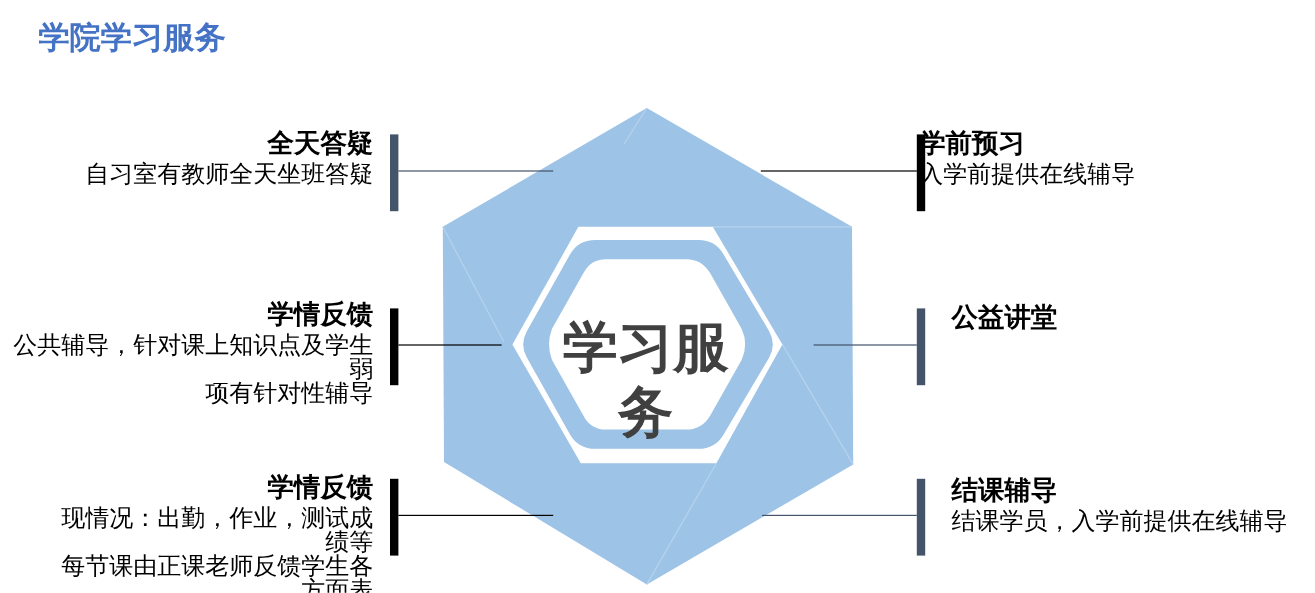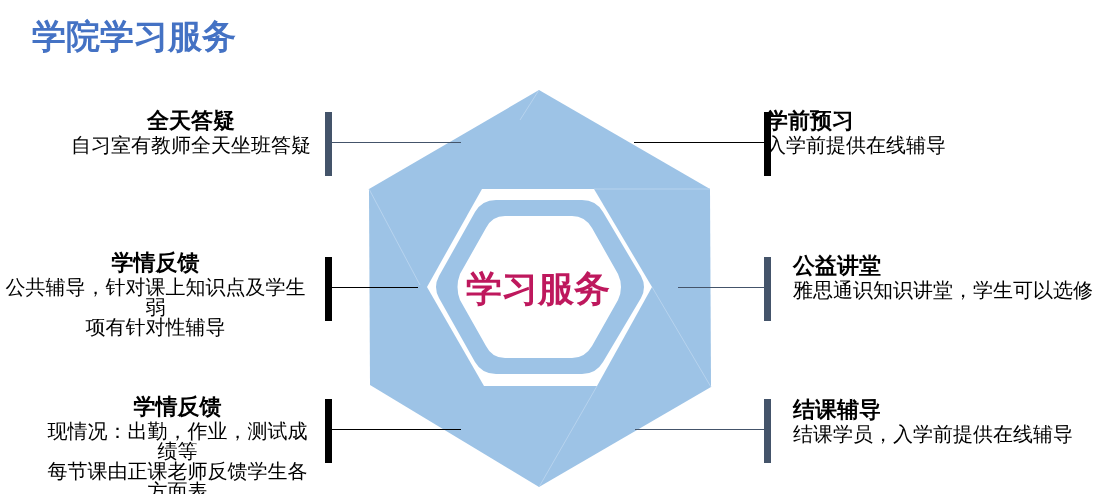--- a/index.html
+++ b/index.html
@@ -5,7 +5,7 @@
   html, body { margin: 0; padding: 0; background: #ffffff; }
   body { width: 1096px; height: 494px; position: relative; overflow: hidden;
          font-family: "DejaVu Sans", "Liberation Sans", sans-serif; }
-  .page-title { position: absolute; left: 32px; top: 14px; font-size: 34px; font-weight: bold;
+  .page-title { position: absolute; left: 32px; top: 14px; font-size: 26px; font-weight: bold;
                 color: #4472c4; letter-spacing: 0px; }
   svg.hex { position: absolute; left: 0; top: 0; }
   .center-label { position: absolute; left: 458px; top: 262px; width: 160px; text-align: center;

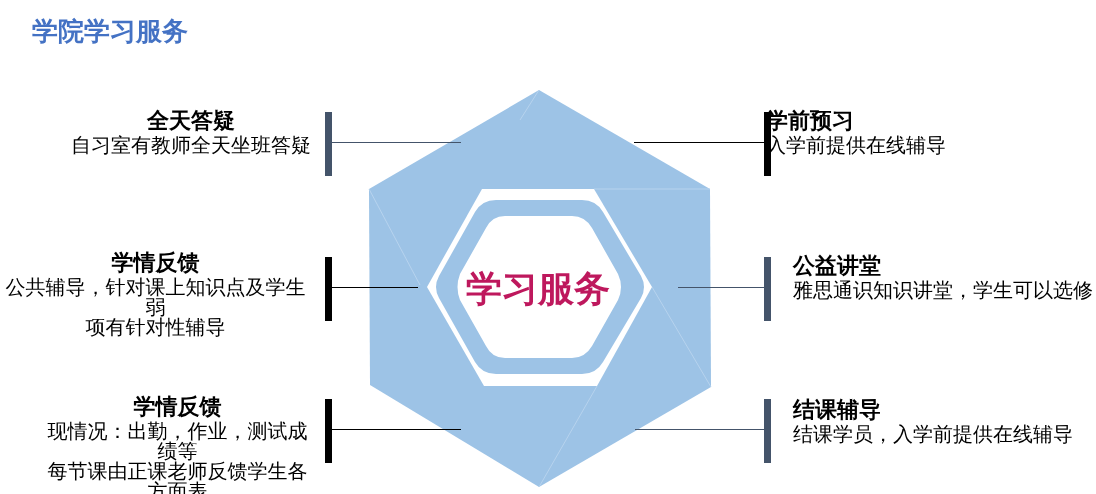--- a/index.html
+++ b/index.html
@@ -13,7 +13,7 @@
   .item { position: absolute; }
   .item .title { font-size: 22px; font-weight: bold; color: #000; line-height: 28px; }
   .item .desc { font-size: 20px; color: #000; line-height: 20px; }
-  .item.left { text-align: center; }
+  .item.left { text-align: right; }
   .item.right { text-align: left; }
   .bar { position: absolute; width: 7px; height: 64px; }
   .conn { position: absolute; height: 1px; }

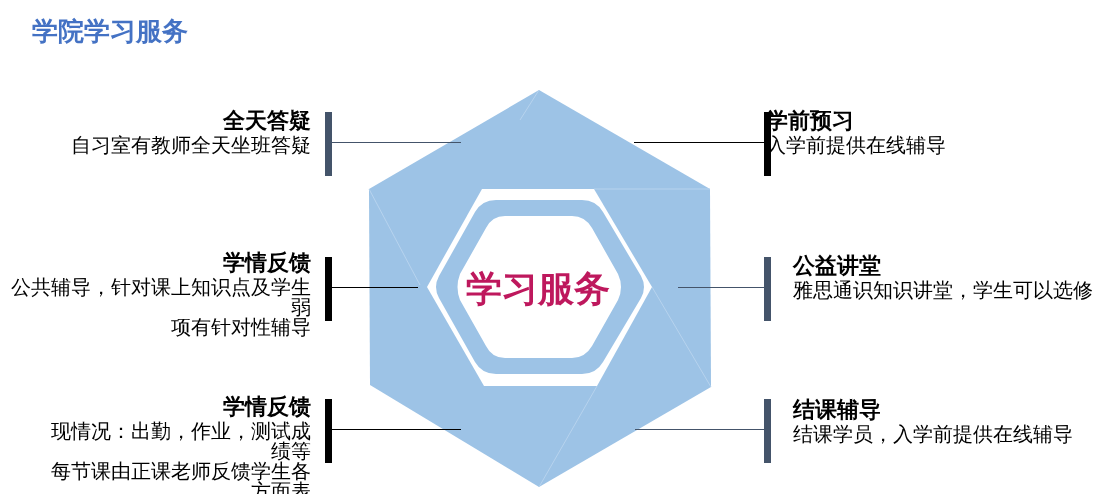--- a/index.html
+++ b/index.html
@@ -9,7 +9,7 @@
                 color: #4472c4; letter-spacing: 0px; }
   svg.hex { position: absolute; left: 0; top: 0; }
   .center-label { position: absolute; left: 458px; top: 262px; width: 160px; text-align: center;
-                  font-size: 36px; font-weight: bold; color: #be185d; line-height: 54px; }
+                  font-size: 46px; font-weight: bold; color: #404040; line-height: 54px; }
   .item { position: absolute; }
   .item .title { font-size: 22px; font-weight: bold; color: #000; line-height: 28px; }
   .item .desc { font-size: 20px; color: #000; line-height: 20px; }

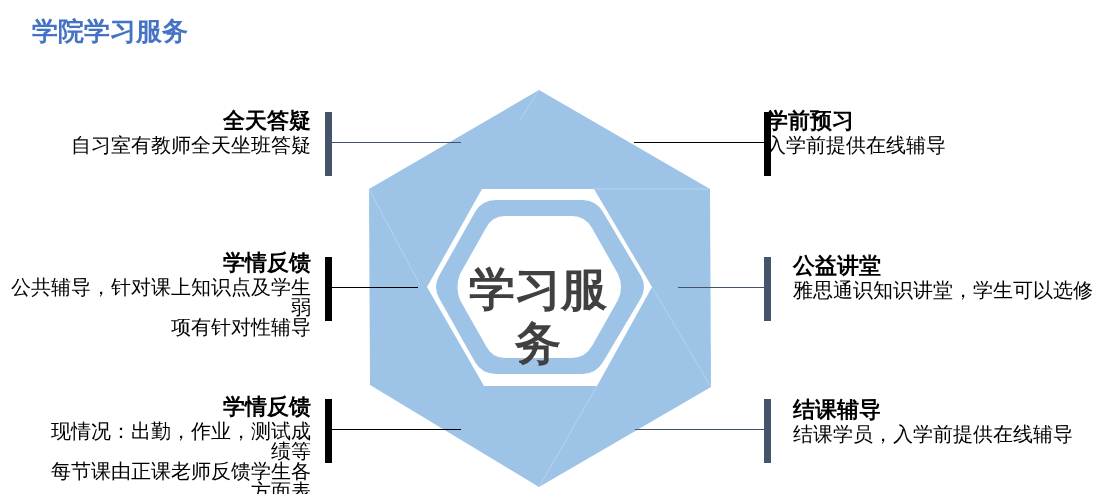--- a/index.html
+++ b/index.html
@@ -78,7 +78,6 @@
 <div class="bar" style="left:764px; top:257px; background:#44546a;"></div>
 <div class="item right" style="left:793px; top:252px;">
   <div class="title">公益讲堂</div>
-  <div class="desc">雅思通识知识讲堂，学生可以选修</div>
 </div>
 
 <div class="conn" style="left:635px; top:429px; width:129px; background:#44546a;"></div>

